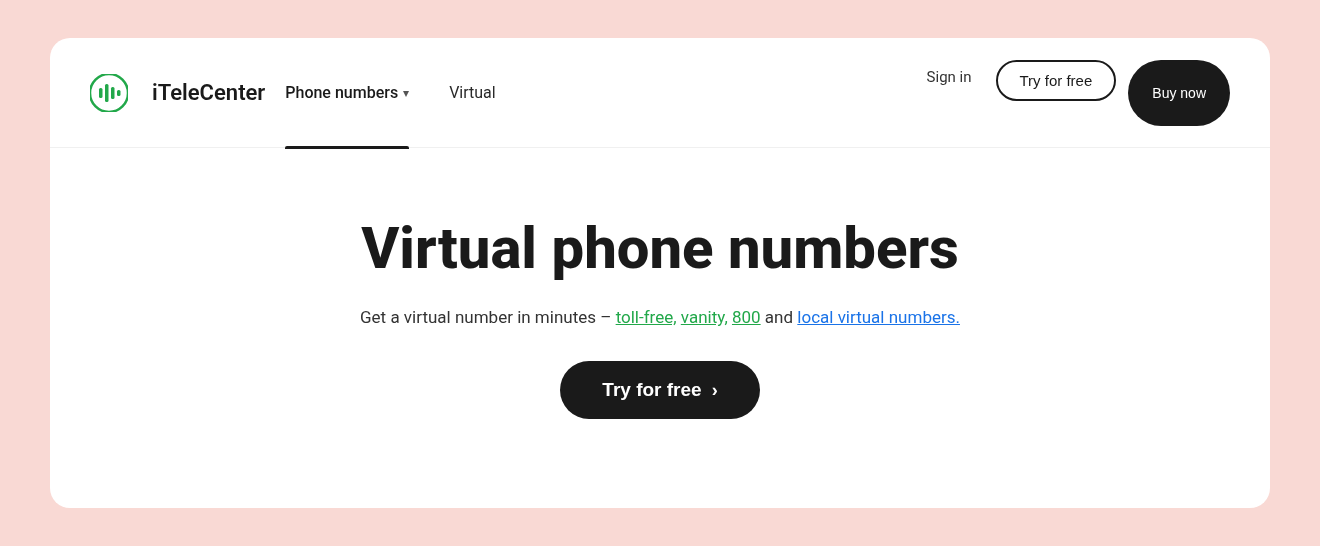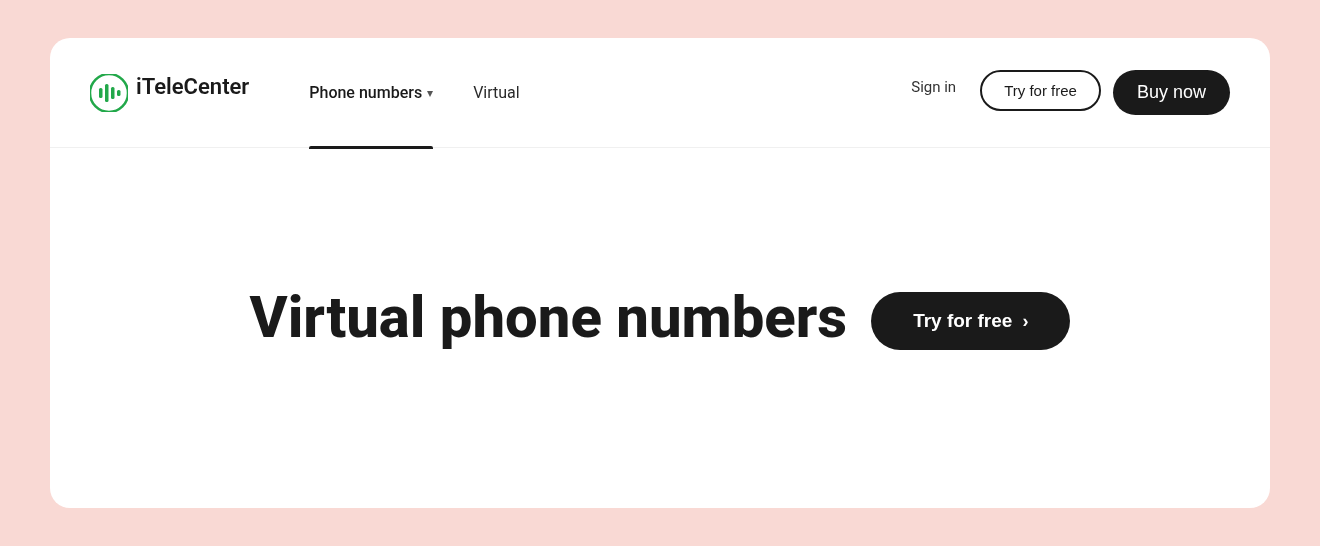--- a/index.html
+++ b/index.html
@@ -40,10 +40,9 @@
 
     .logo {
       display: flex;
-      align-items: flex-start;
-      gap: 8px;
+      align-items: center;
+      gap: 24px;
       text-decoration: none;
-      margin-right: 40px;
     }
 
     .logo-icon {

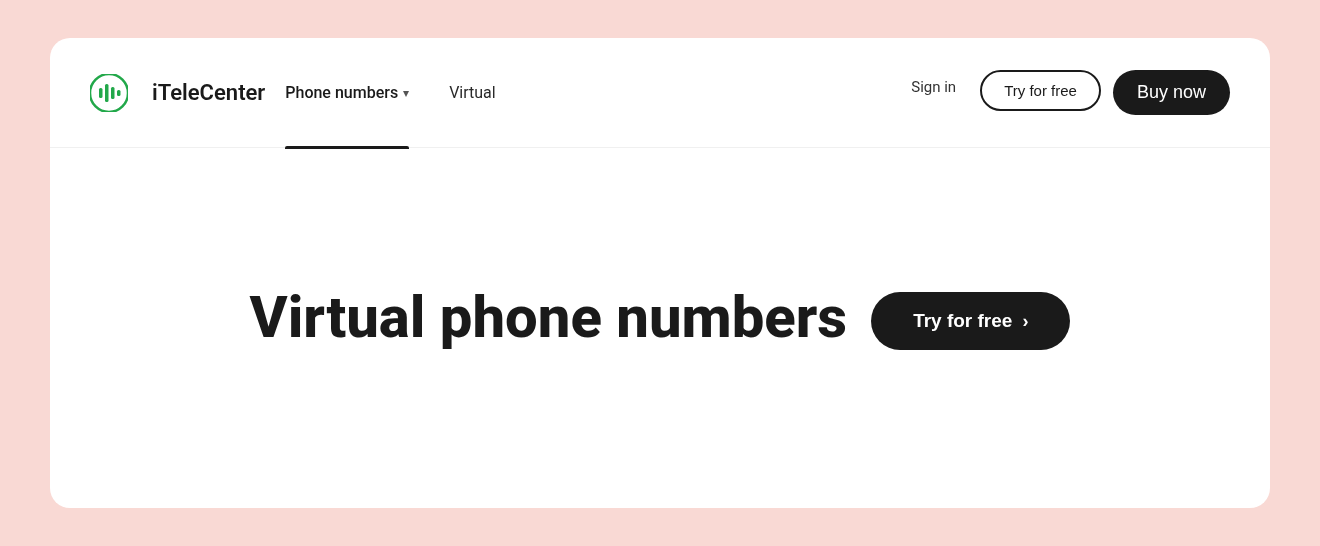--- a/index.html
+++ b/index.html
@@ -125,12 +125,12 @@
     }
 
     .btn-buy-now {
-      font-size: 18px;
+      font-size: 14px;
       color: #ffffff;
       background: #1a1a1a;
       border: none;
       border-radius: 50px;
-      padding: 12px 24px;
+      padding: 25px 24px;
       cursor: pointer;
       font-weight: 500;
     }

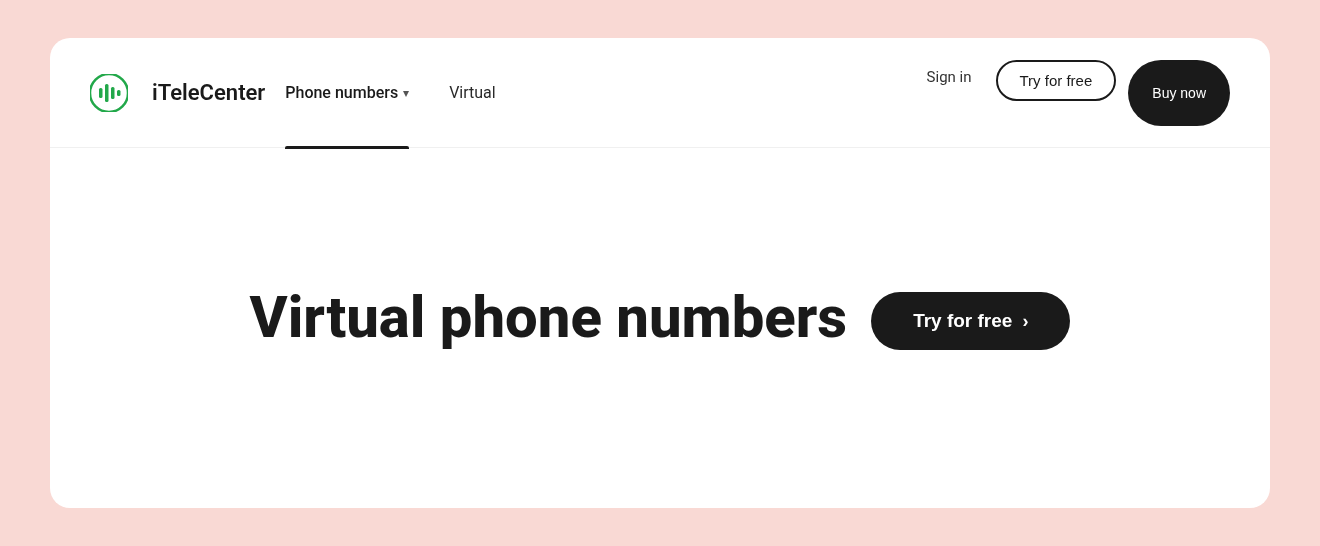--- a/index.html
+++ b/index.html
@@ -139,6 +139,7 @@
     .hero {
       flex: 1;
       display: flex;
+      flex-direction: column;
       align-items: center;
       justify-content: center;
       gap: 24px;

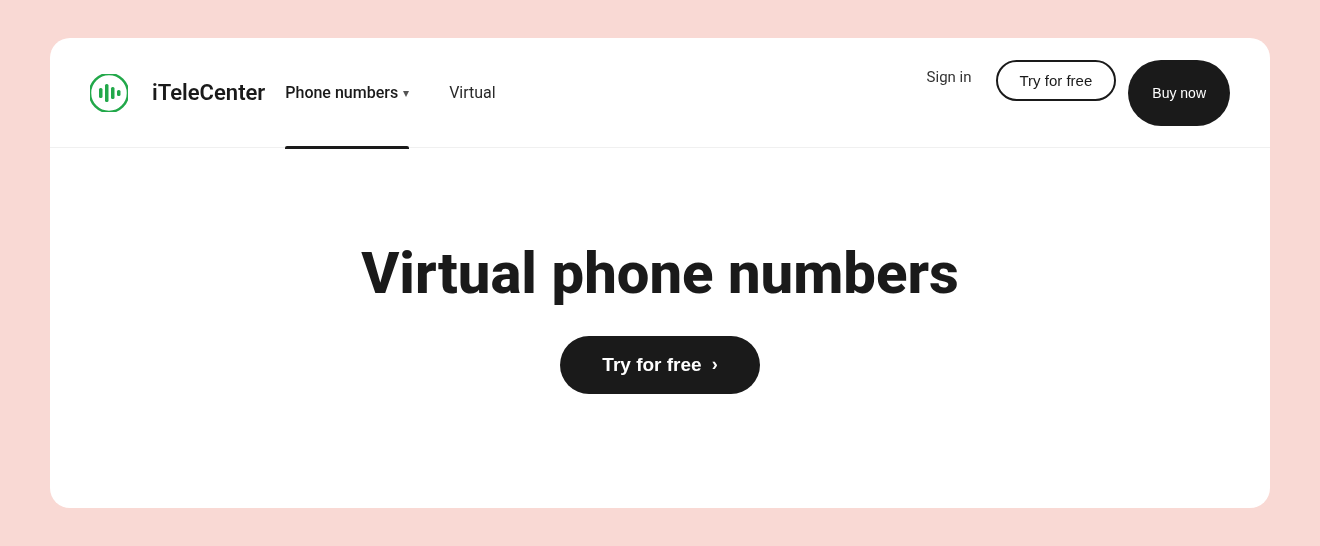--- a/index.html
+++ b/index.html
@@ -222,6 +222,17 @@
 
   <section class="hero">
     <h1 class="hero-title">Virtual phone numbers</h1>
+    <p class="hero-subtitle">
+      <span>Get a virtual number in minutes –</span>
+      <span> </span>
+      <a href="#" style="color:#22a84a;">toll-free,</a>
+      <span> </span>
+      <a href="#" style="color:#22a84a;">vanity,</a>
+      <span> </span>
+      <a href="#" style="color:#22a84a;">800</a>
+      <span> and </span>
+      <a href="#" style="color:#1a73e8; text-decoration:underline;">local virtual numbers.</a>
+    </p>
     <button class="btn-hero-try">
       <span>Try for free</span>
       <span class="arrow">›</span>

